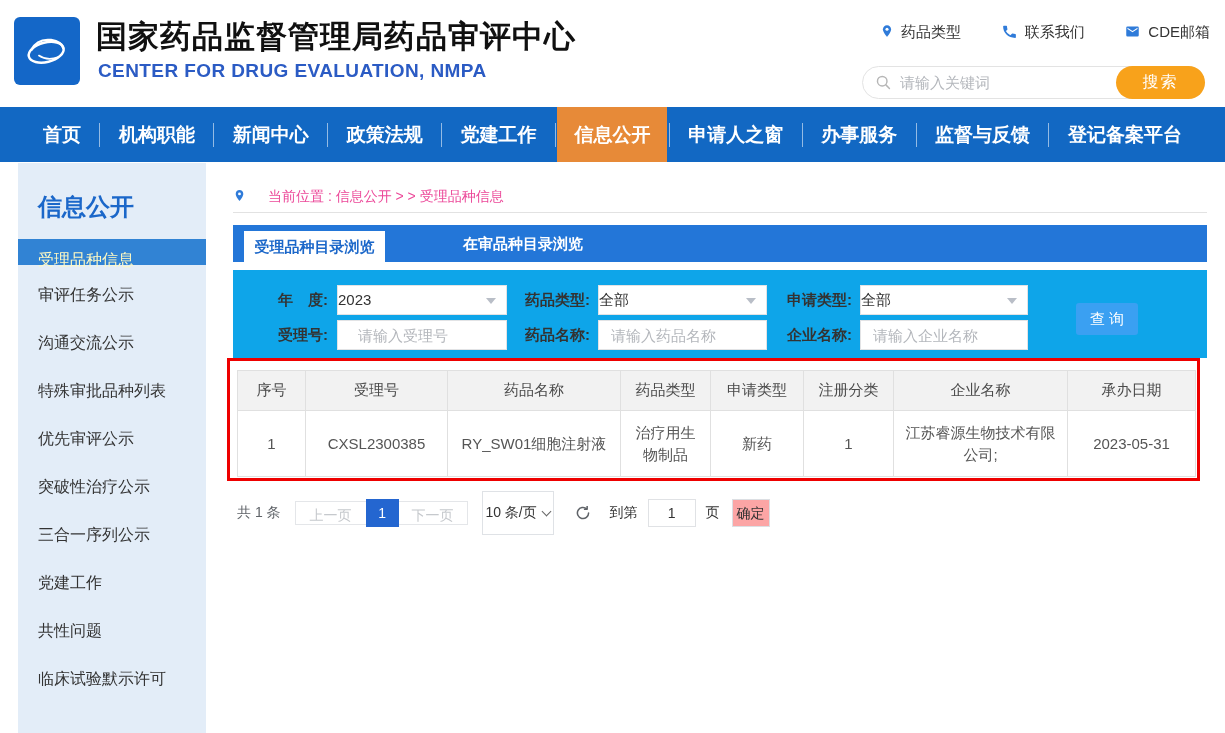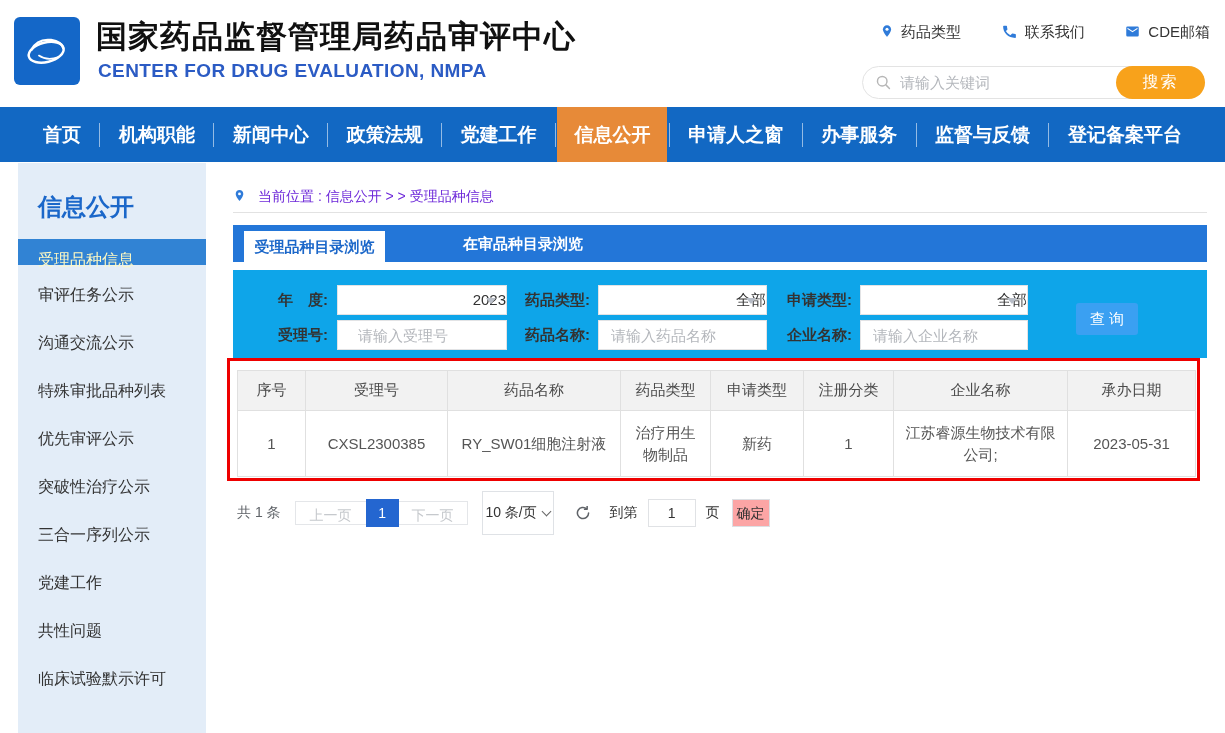--- a/index.html
+++ b/index.html
@@ -39,7 +39,7 @@
   .side-item.active { height:26px; line-height:42px; margin-bottom:6px; background:#3183d4; color:#fef9c3; }
 
   
-  .breadcrumb { left:233px; top:187px; display:flex; align-items:center; gap:12px; font-size:14px; color:#6d28d9; }
+  .breadcrumb { left:233px; top:187px; display:flex; align-items:center; gap:22px; font-size:14px; color:#ec4899; }
   .crumb-rule { left:233px; top:212px; width:974px; height:0; border-top:1px solid #e2e2e2; }
 
   

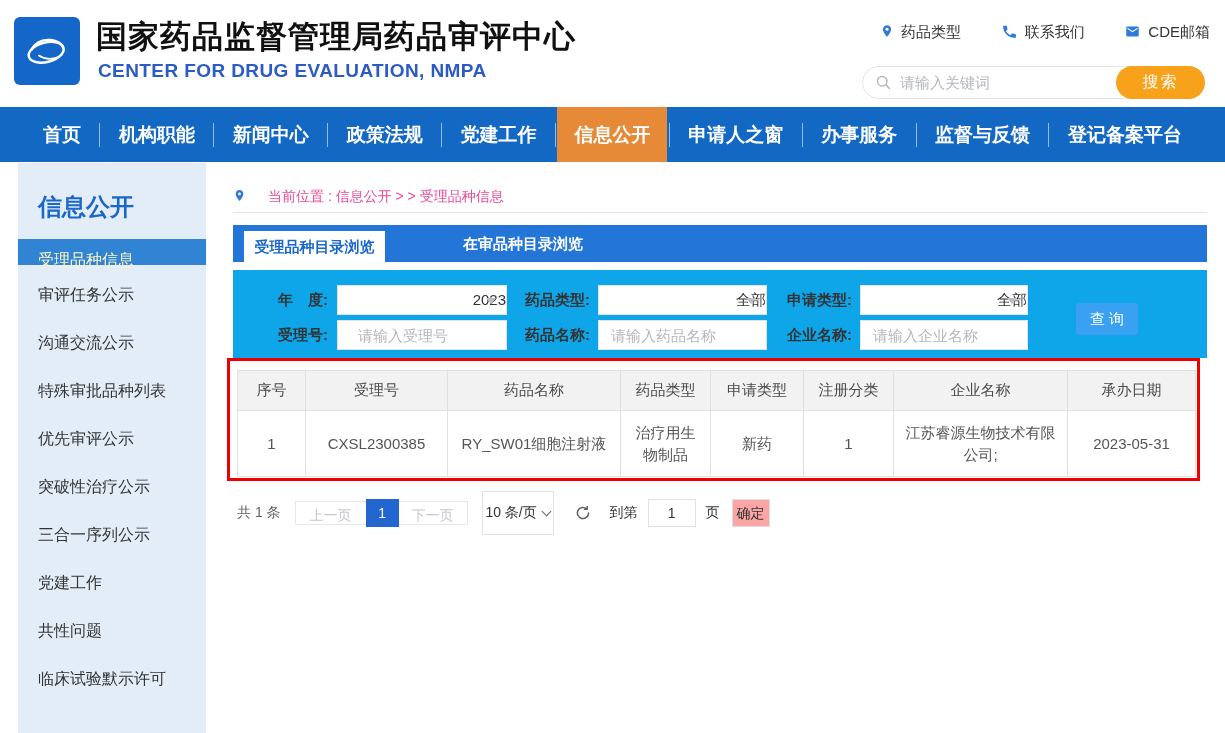--- a/index.html
+++ b/index.html
@@ -53,7 +53,7 @@
   .filter-panel { left:233px; top:270px; width:974px; height:88px; background:#0ea5e9; }
   .f-label { position:absolute; height:30px; line-height:30px; font-size:15px; font-weight:600; color:#333; text-align:right; white-space:nowrap; }
   .f-select, .f-input { position:absolute; height:30px; background:#fff; border:1px solid #e2e3e5; font-size:15px; color:#333; }
-  .f-select { line-height:28px; padding-left:12px; cursor:pointer;text-align:right; }
+  .f-select { line-height:28px; cursor:pointer; }
   .caret { position:absolute; right:10px; top:12px; width:0; height:0;
            border-left:5px solid transparent; border-right:5px solid transparent; border-top:6px solid #b9bec7; }
   .f-input { padding:0 12px; outline:none; font-family:inherit; }

